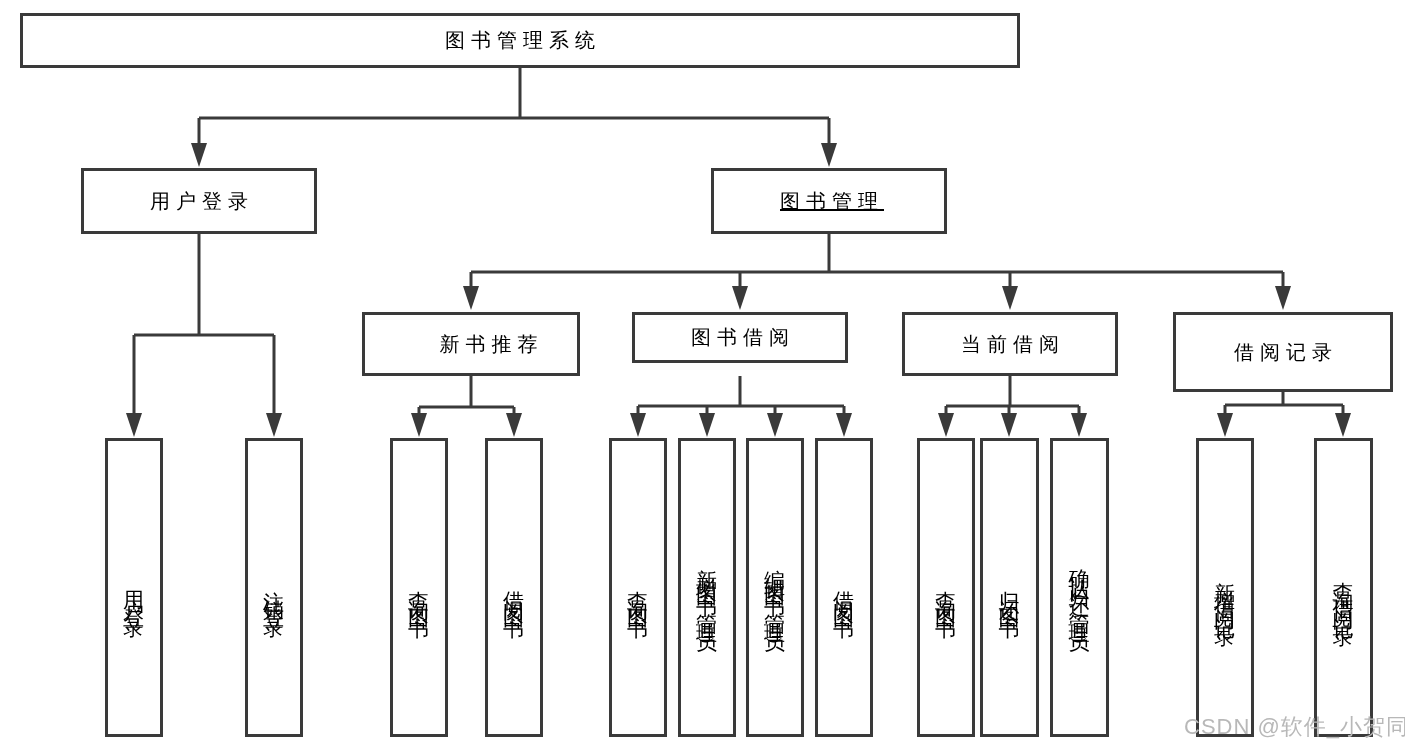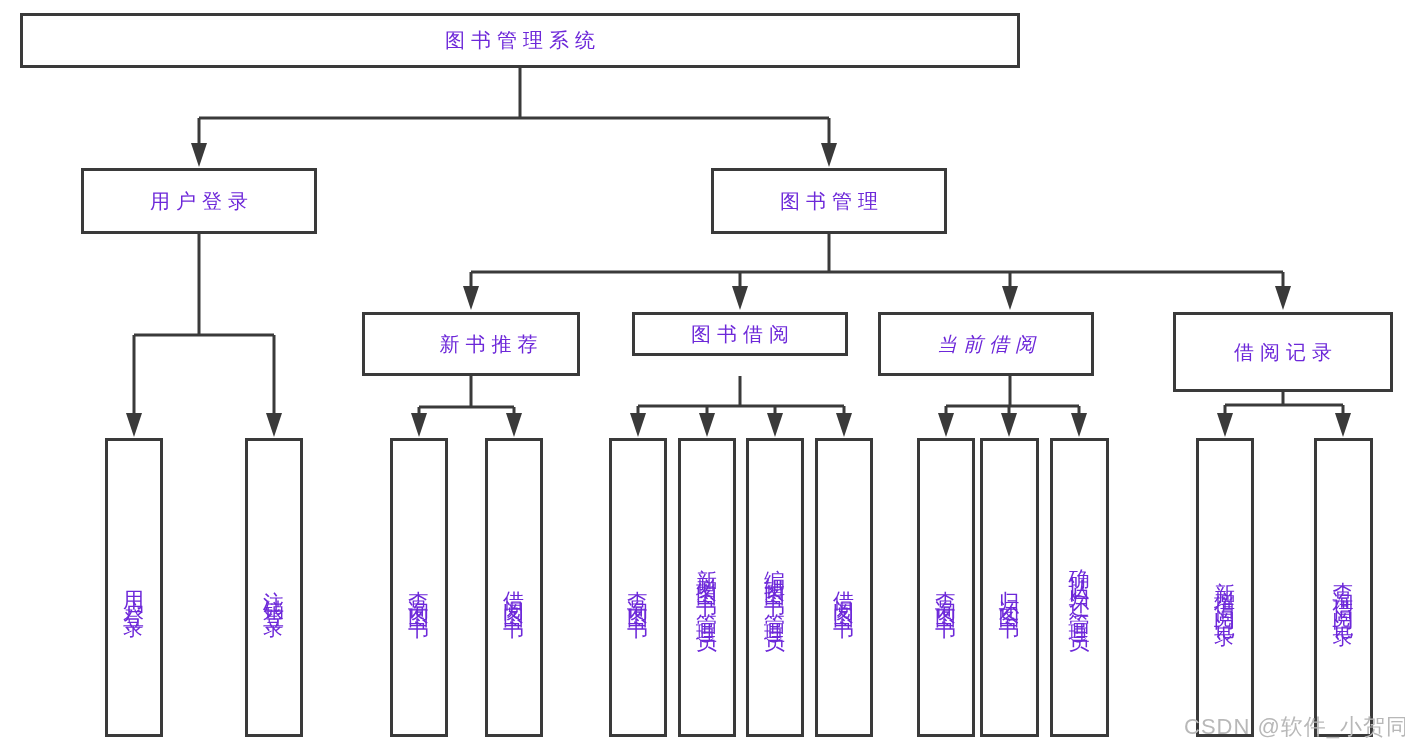--- a/index.html
+++ b/index.html
@@ -11,7 +11,7 @@
   .box{
     position:absolute;box-sizing:border-box;background:#ffffff;
     border:3px solid #3a3a3a;display:flex;align-items:center;justify-content:center;
-    color:#6d28d9;z-index:2;overflow:hidden;
+    color:#000000;z-index:2;overflow:hidden;
   }
   .hbox{font-size:20px;letter-spacing:6px;padding-left:6px;white-space:nowrap;}
   .vtext{

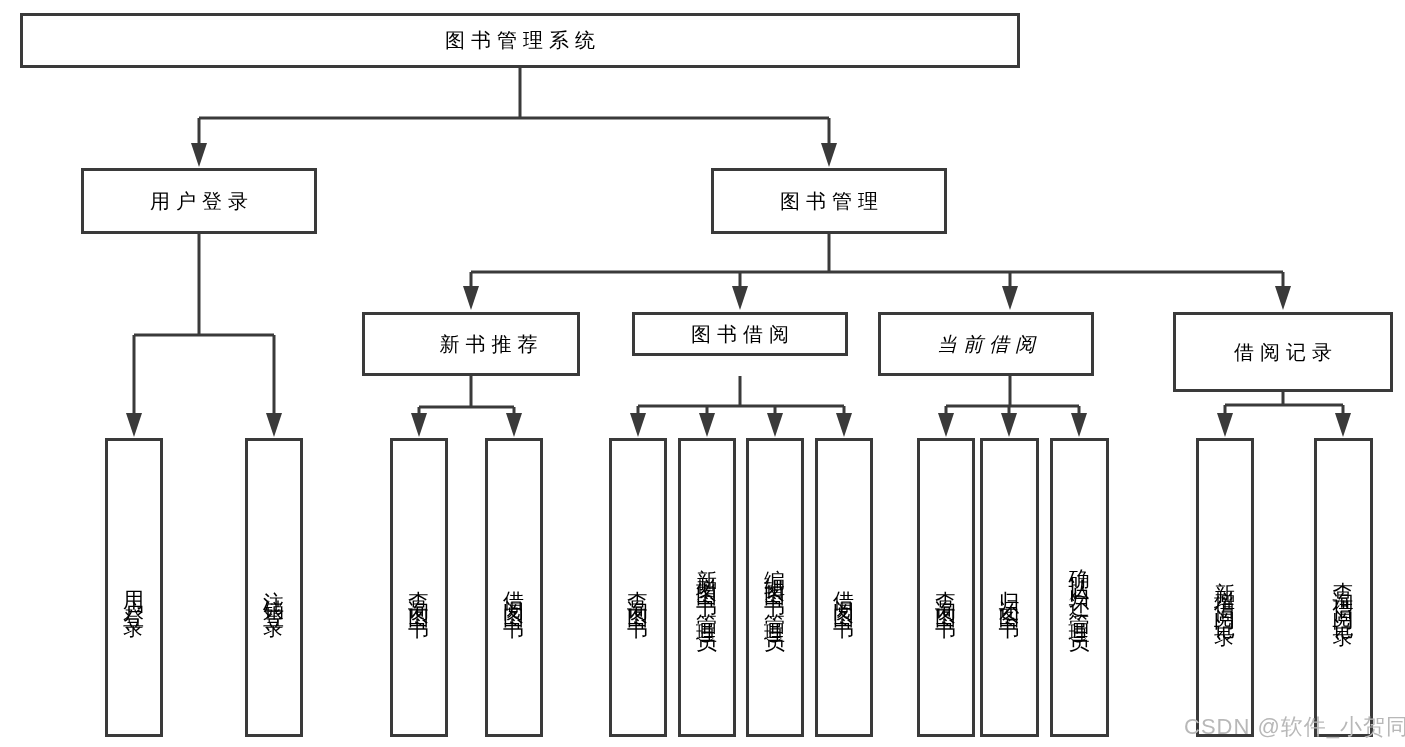--- a/index.html
+++ b/index.html
@@ -65,7 +65,7 @@
   <div class="box hbox" style="left:20px;top:13px;width:1000px;height:55px;">图书管理系统</div>
 
   <div class="box hbox" style="left:81px;top:168px;width:236px;height:66px;">用户登录</div>
-  <div class="box hbox" style="left:711px;top:168px;width:236px;height:66px;">图书管理</div>
+  <div class="box hbox" style="left:711px;top:168px;width:236px;height:66px;text-decoration:underline;">图书管理</div>
 
   <div class="box hbox" style="left:362px;top:312px;width:218px;height:64px;padding-left:41px;">新书推荐</div>
   <div class="box hbox" style="left:632px;top:312px;width:216px;height:44px;text-align:right;">图书借阅</div>

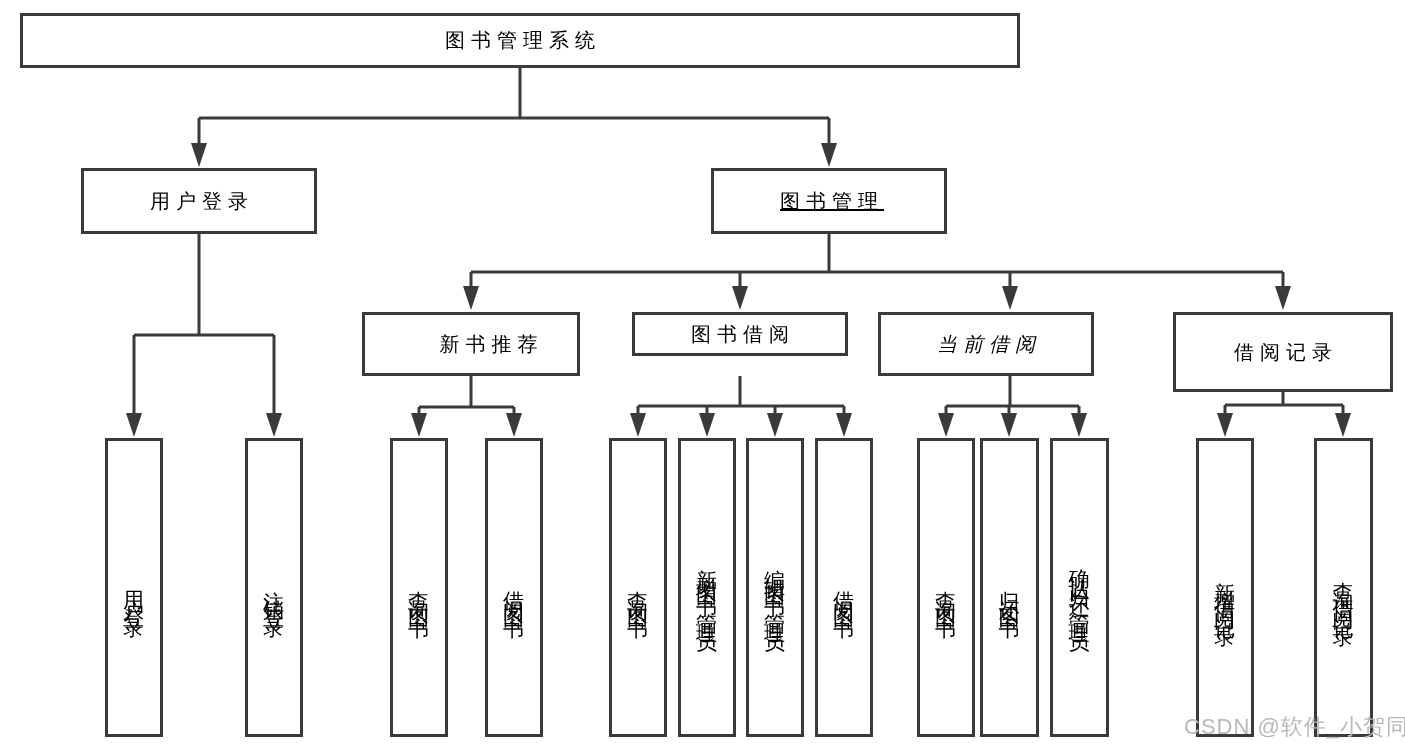--- a/index.html
+++ b/index.html
@@ -68,7 +68,7 @@
   <div class="box hbox" style="left:711px;top:168px;width:236px;height:66px;text-decoration:underline;">图书管理</div>
 
   <div class="box hbox" style="left:362px;top:312px;width:218px;height:64px;padding-left:41px;">新书推荐</div>
-  <div class="box hbox" style="left:632px;top:312px;width:216px;height:44px;text-align:right;">图书借阅</div>
+  <div class="box hbox" style="left:632px;top:312px;width:216px;height:51px;text-align:right;">图书借阅</div>
   <div class="box hbox" style="left:878px;top:312px;width:216px;height:64px;font-style:italic;">当前借阅</div>
   <div class="box hbox" style="left:1173px;top:312px;width:220px;height:80px;">借阅记录</div>
 

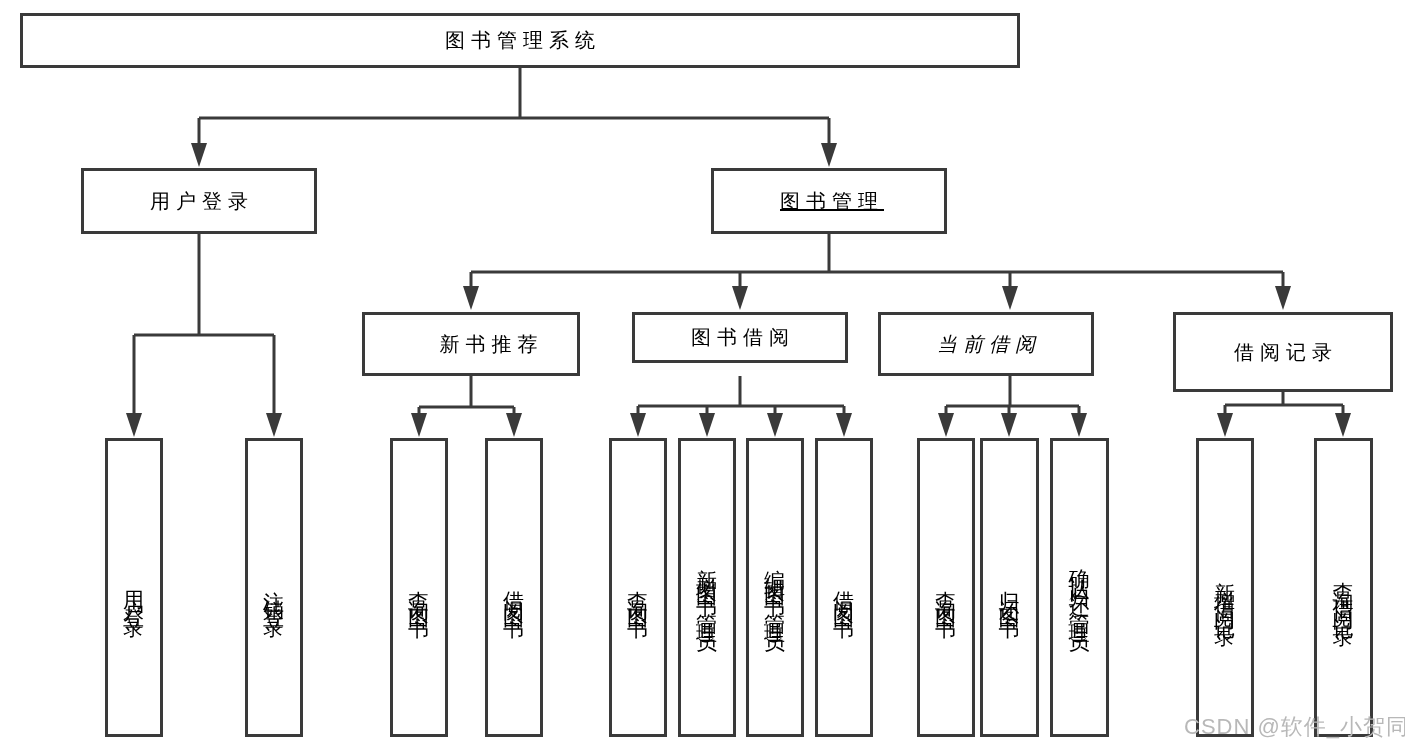--- a/index.html
+++ b/index.html
@@ -69,7 +69,7 @@
 
   <div class="box hbox" style="left:362px;top:312px;width:218px;height:64px;padding-left:41px;">新书推荐</div>
   <div class="box hbox" style="left:632px;top:312px;width:216px;height:51px;text-align:right;">图书借阅</div>
-  <div class="box hbox" style="left:878px;top:312px;width:216px;height:64px;font-style:italic;">当前借阅</div>
+  <div class="box hbox" style="left:902px;top:312px;width:216px;height:64px;">当前借阅</div>
   <div class="box hbox" style="left:1173px;top:312px;width:220px;height:80px;">借阅记录</div>
 
   <div class="box" style="left:105px;top:438px;width:58px;height:299px;">

